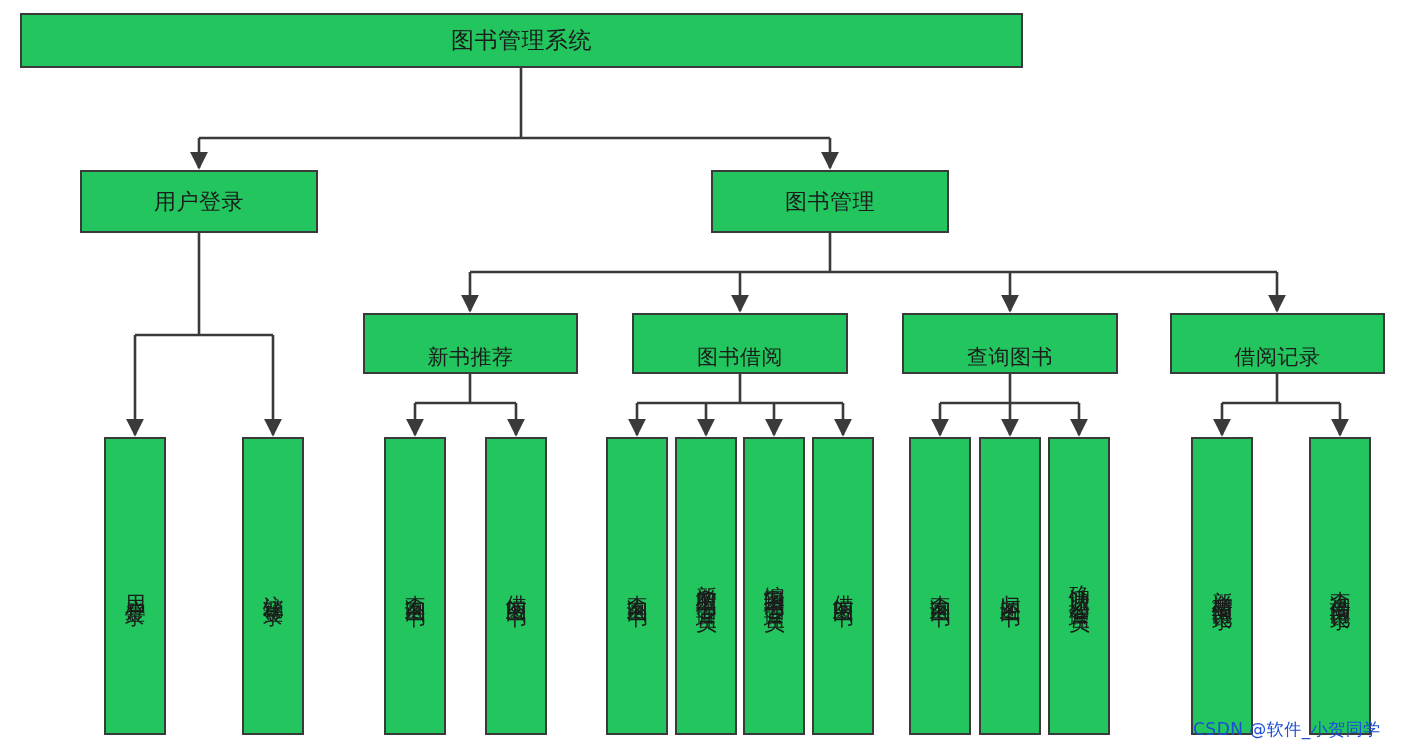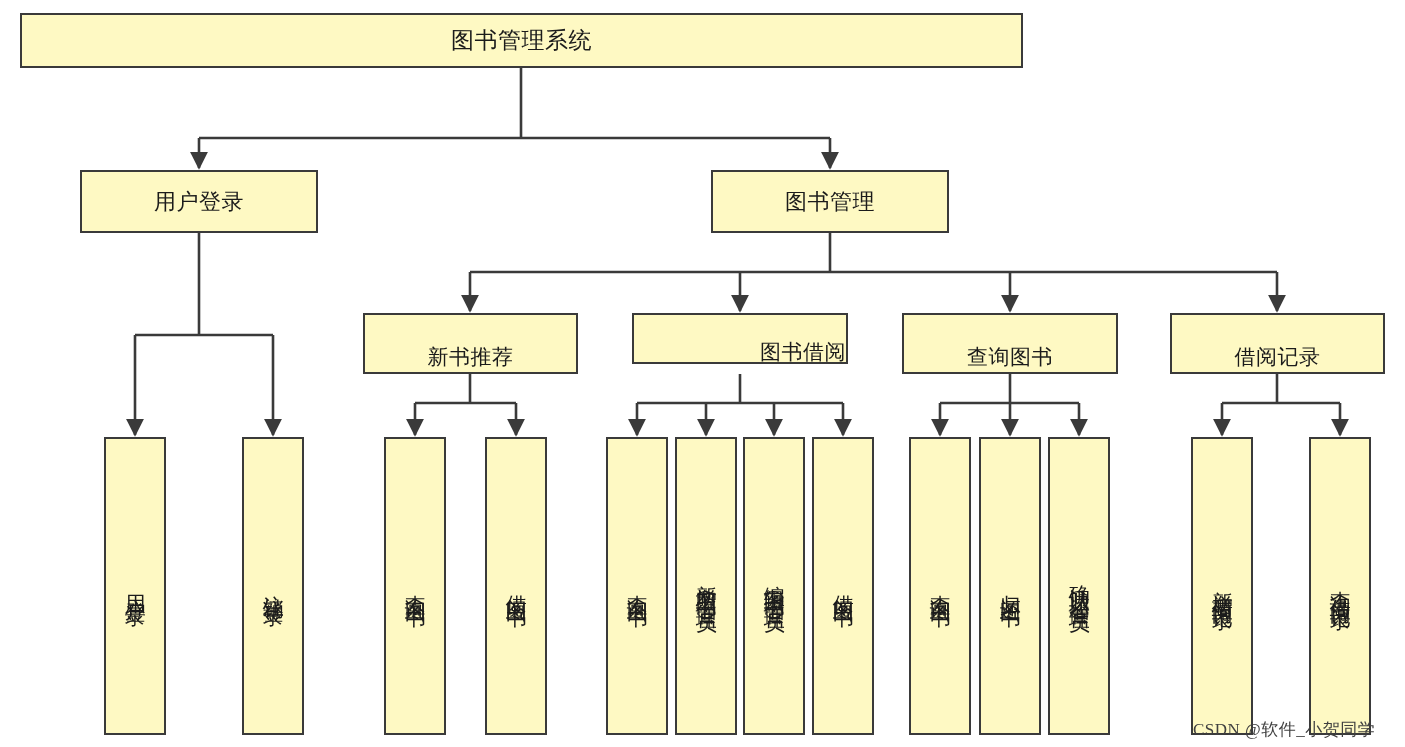--- a/index.html
+++ b/index.html
@@ -29,7 +29,7 @@
     position: absolute;
     box-sizing: border-box;
     border: 2.5px solid #3a3a3a;
-    background: #fef9c3;
+    background: #22c55e;
     display: flex;
     align-items: center;
     justify-content: center;

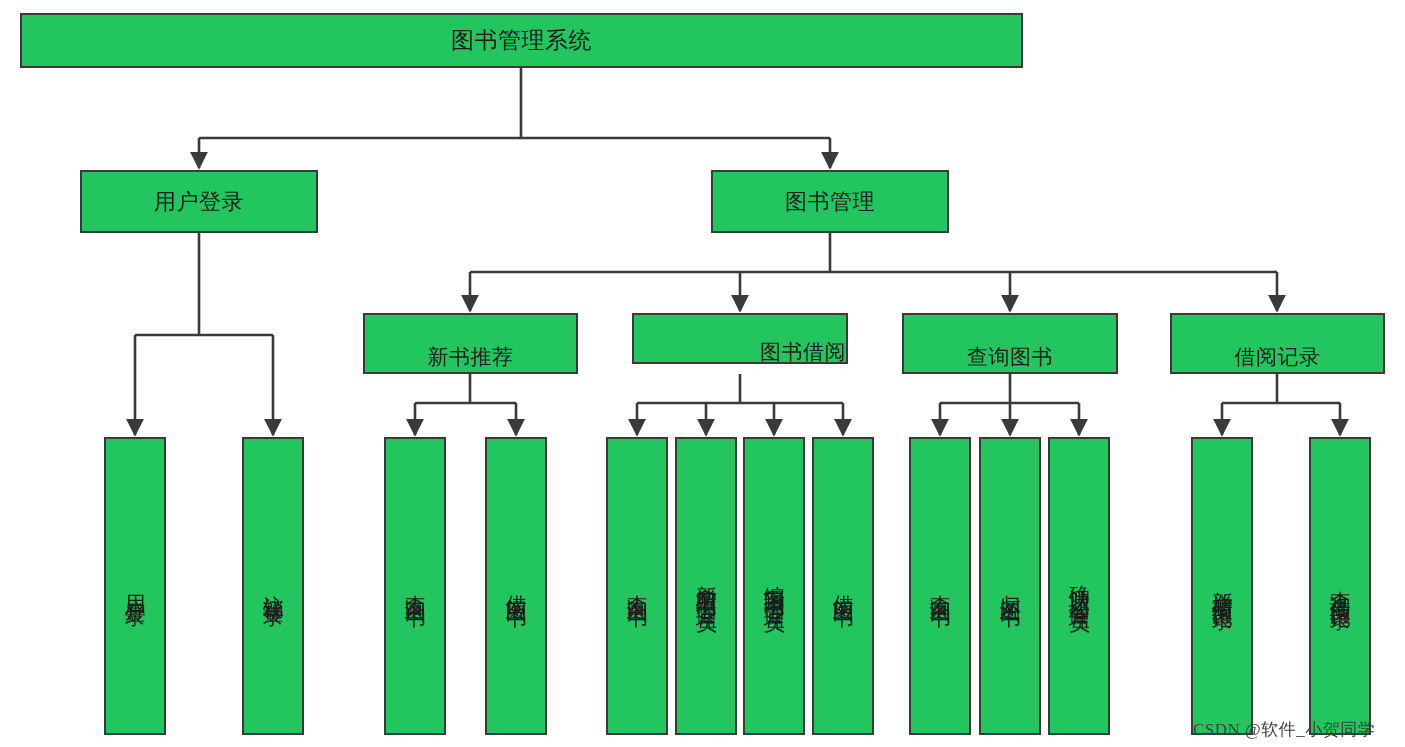--- a/index.html
+++ b/index.html
@@ -131,7 +131,7 @@
   <div class="node level3" style="left:363px; top:313px; width:215px; height:61px;">
     <span class="node-label">新书推荐</span>
   </div>
-  <div class="node level3" style="left:632px; top:313px; width:216px; height:51px;justify-content:flex-end;">
+  <div class="node level3" style="left:632px; top:313px; width:216px; height:61px;">
     <span class="node-label">图书借阅</span>
   </div>
   <div class="node level3" style="left:902px; top:313px; width:216px; height:61px;">

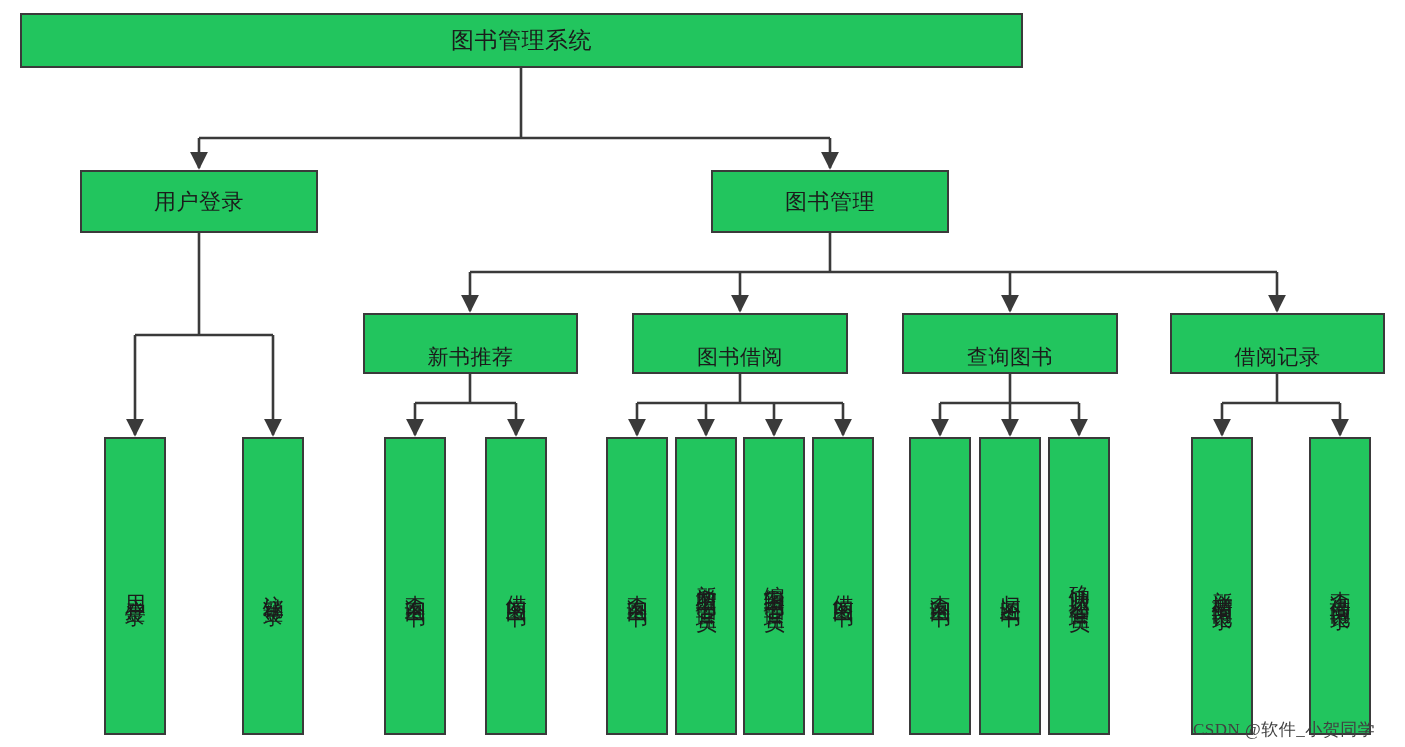--- a/index.html
+++ b/index.html
@@ -55,10 +55,9 @@
   .watermark {
     position: absolute;
     font-size: 17px;
-    color: #404040;
+    color: #1d4ed8;
     white-space: nowrap;
     letter-spacing: 0.5px;
-    font-family: Liberation Serif, serif;
   }
 </style>
 </head>

